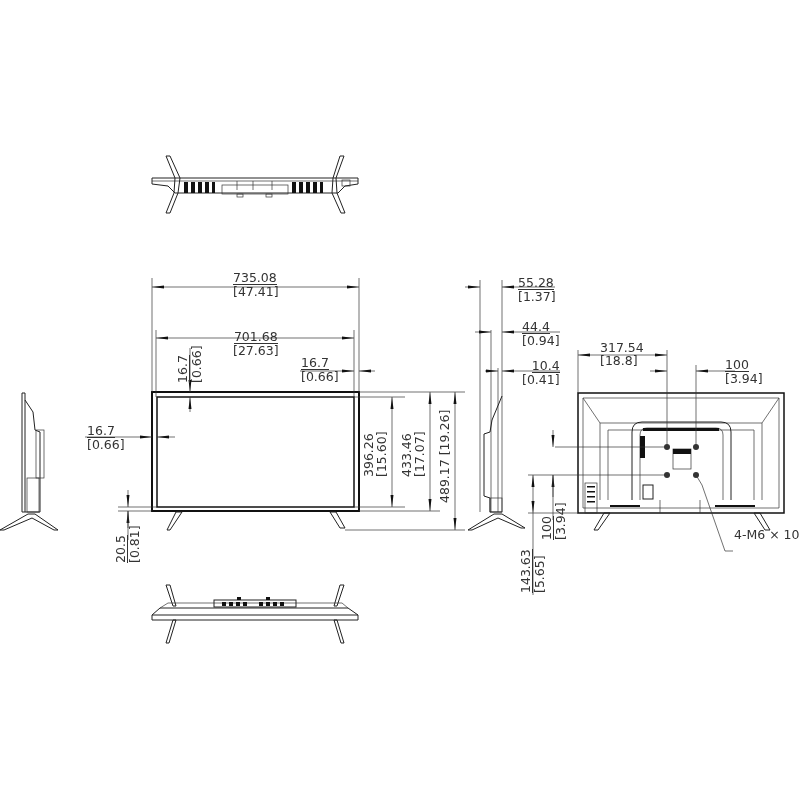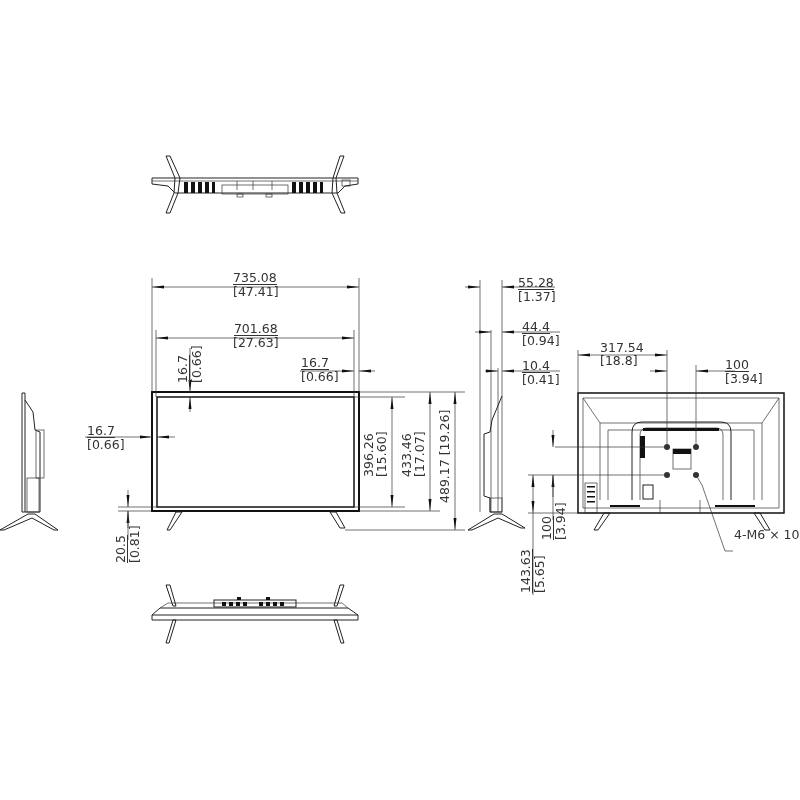--- a/index.html
+++ b/index.html
@@ -205,7 +205,7 @@
   <div class="ul">735.08</div>
   <div>[47.41]</div>
 </div>
-<div class="label" style="left:233px; top:322px; text-align:center;">
+<div class="label" style="left:233px; top:330px; text-align:center;">
   <div class="ul">701.68</div>
   <div>[27.63]</div>
 </div>

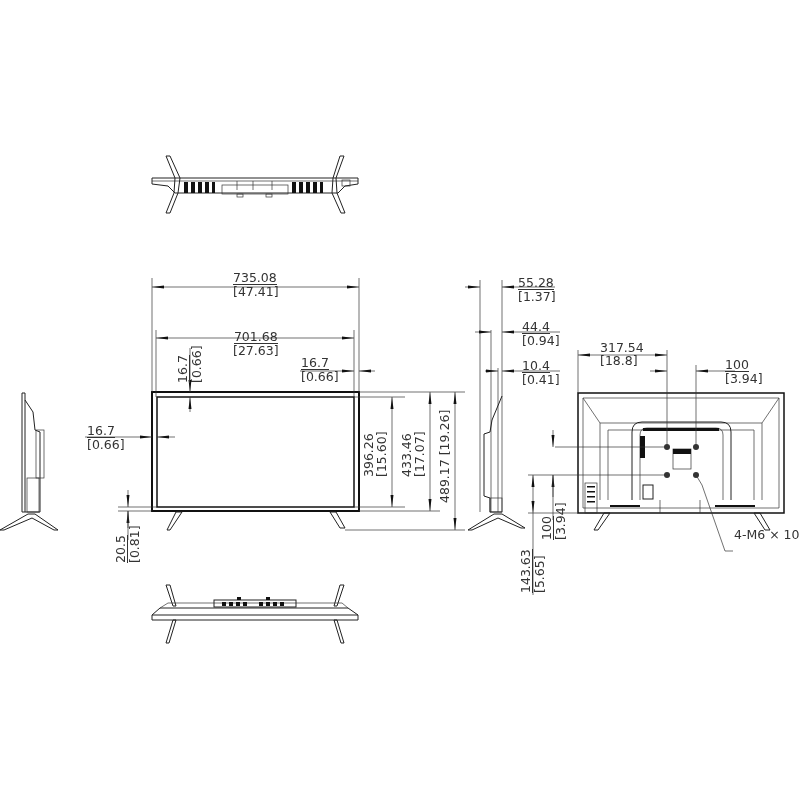--- a/index.html
+++ b/index.html
@@ -246,7 +246,7 @@
   <div class="ul">44.4</div>
   <div>[0.94]</div>
 </div>
-<div class="label" style="left:522px; top:359px;">
+<div class="label" style="left:522px; top:359px;text-align:right;">
   <div class="ul">10.4</div>
   <div>[0.41]</div>
 </div>

